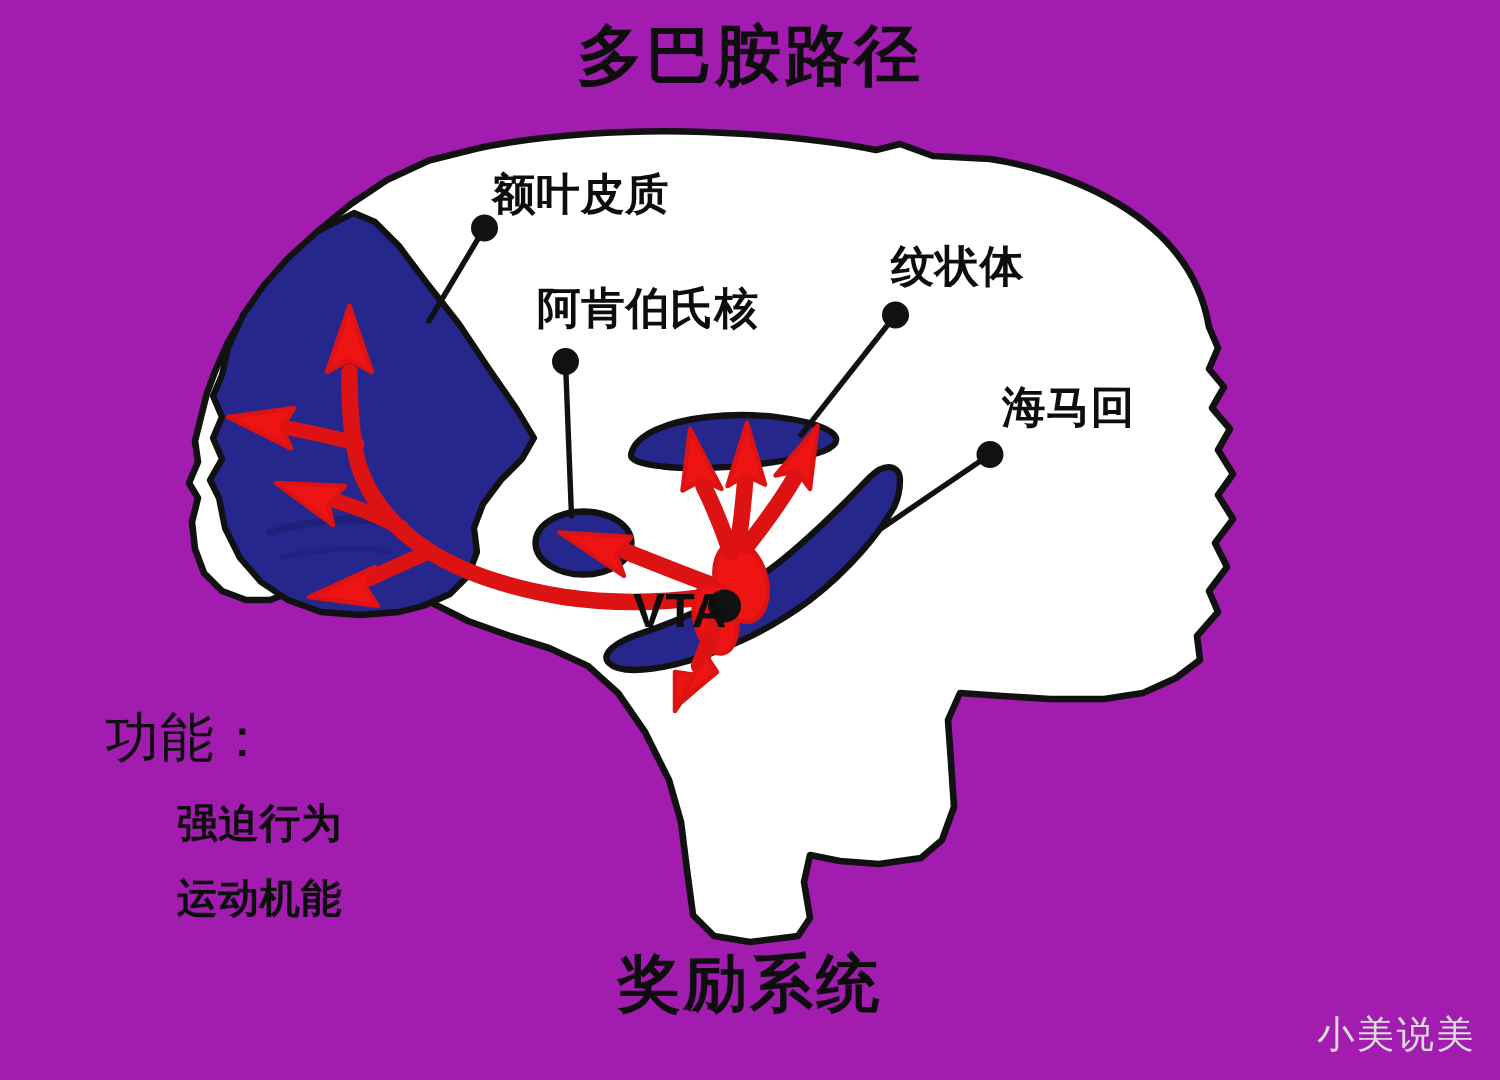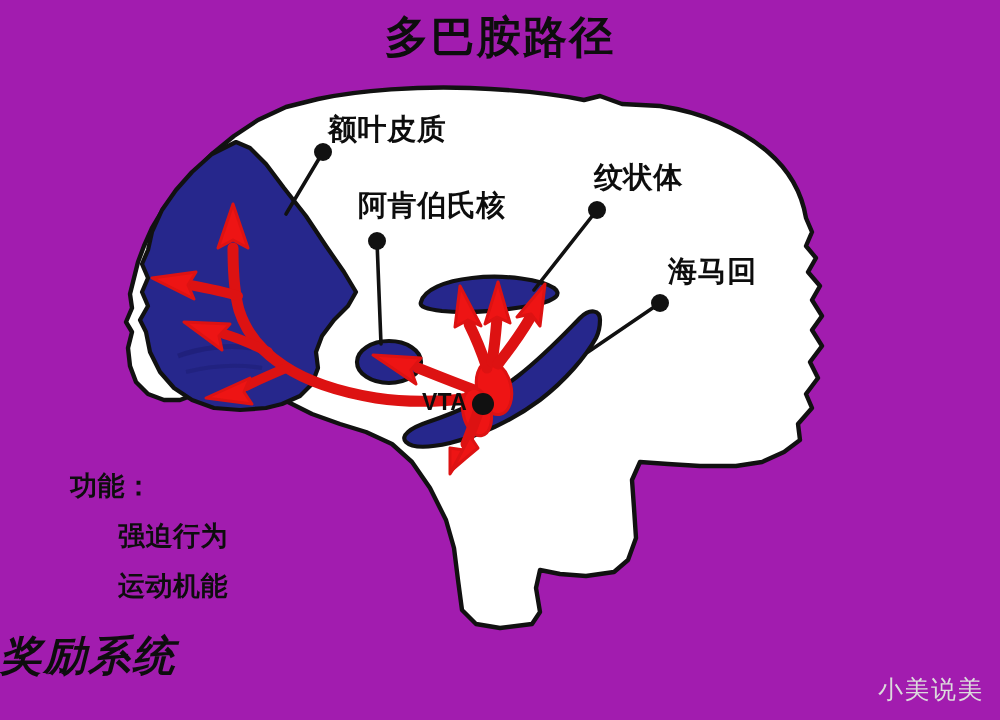--- a/index.html
+++ b/index.html
@@ -44,7 +44,7 @@
   #label-vta {
     left: 422px;
     top: 389px;
-    font-size: 23px;
+    font-size: 32px;
     font-family: "Liberation Sans", "DejaVu Sans", sans-serif;
     font-weight: 700;
     letter-spacing: 0.01em;

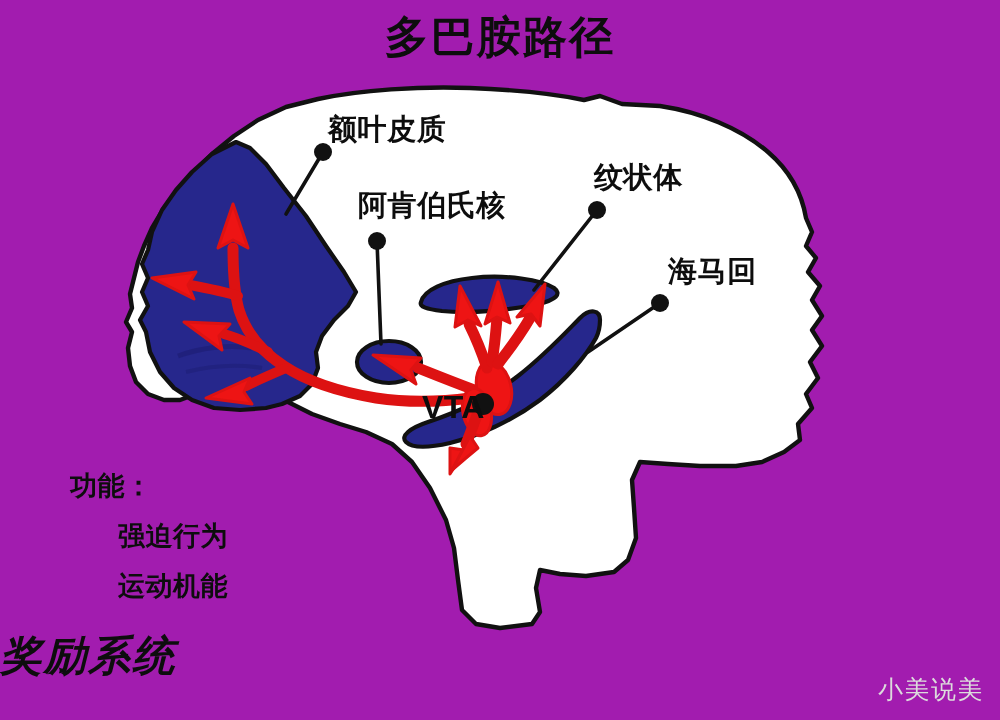--- a/index.html
+++ b/index.html
@@ -55,8 +55,8 @@
     top: 468px;
   }
   #functions-heading {
-    font-size: 27px;
-    font-weight: 700;
+    font-size: 36px;
+    font-weight: 400;
     color: #0d0d0d;
     letter-spacing: 0.02em;
   }

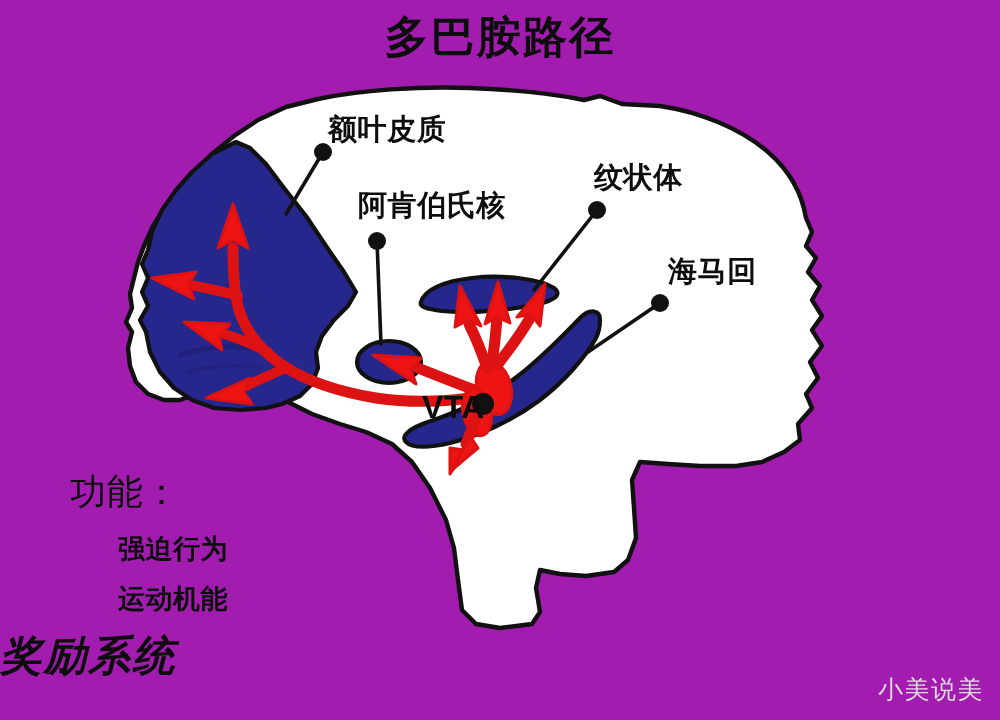--- a/index.html
+++ b/index.html
@@ -73,10 +73,9 @@
     left: 0;
     top: 628px;
     width: 1000px;
-    text-align: left;
+    text-align: center;
     font-size: 42px;
     letter-spacing: 0.05em;
-    font-style: italic;
   }
   #watermark {
     position: absolute;

